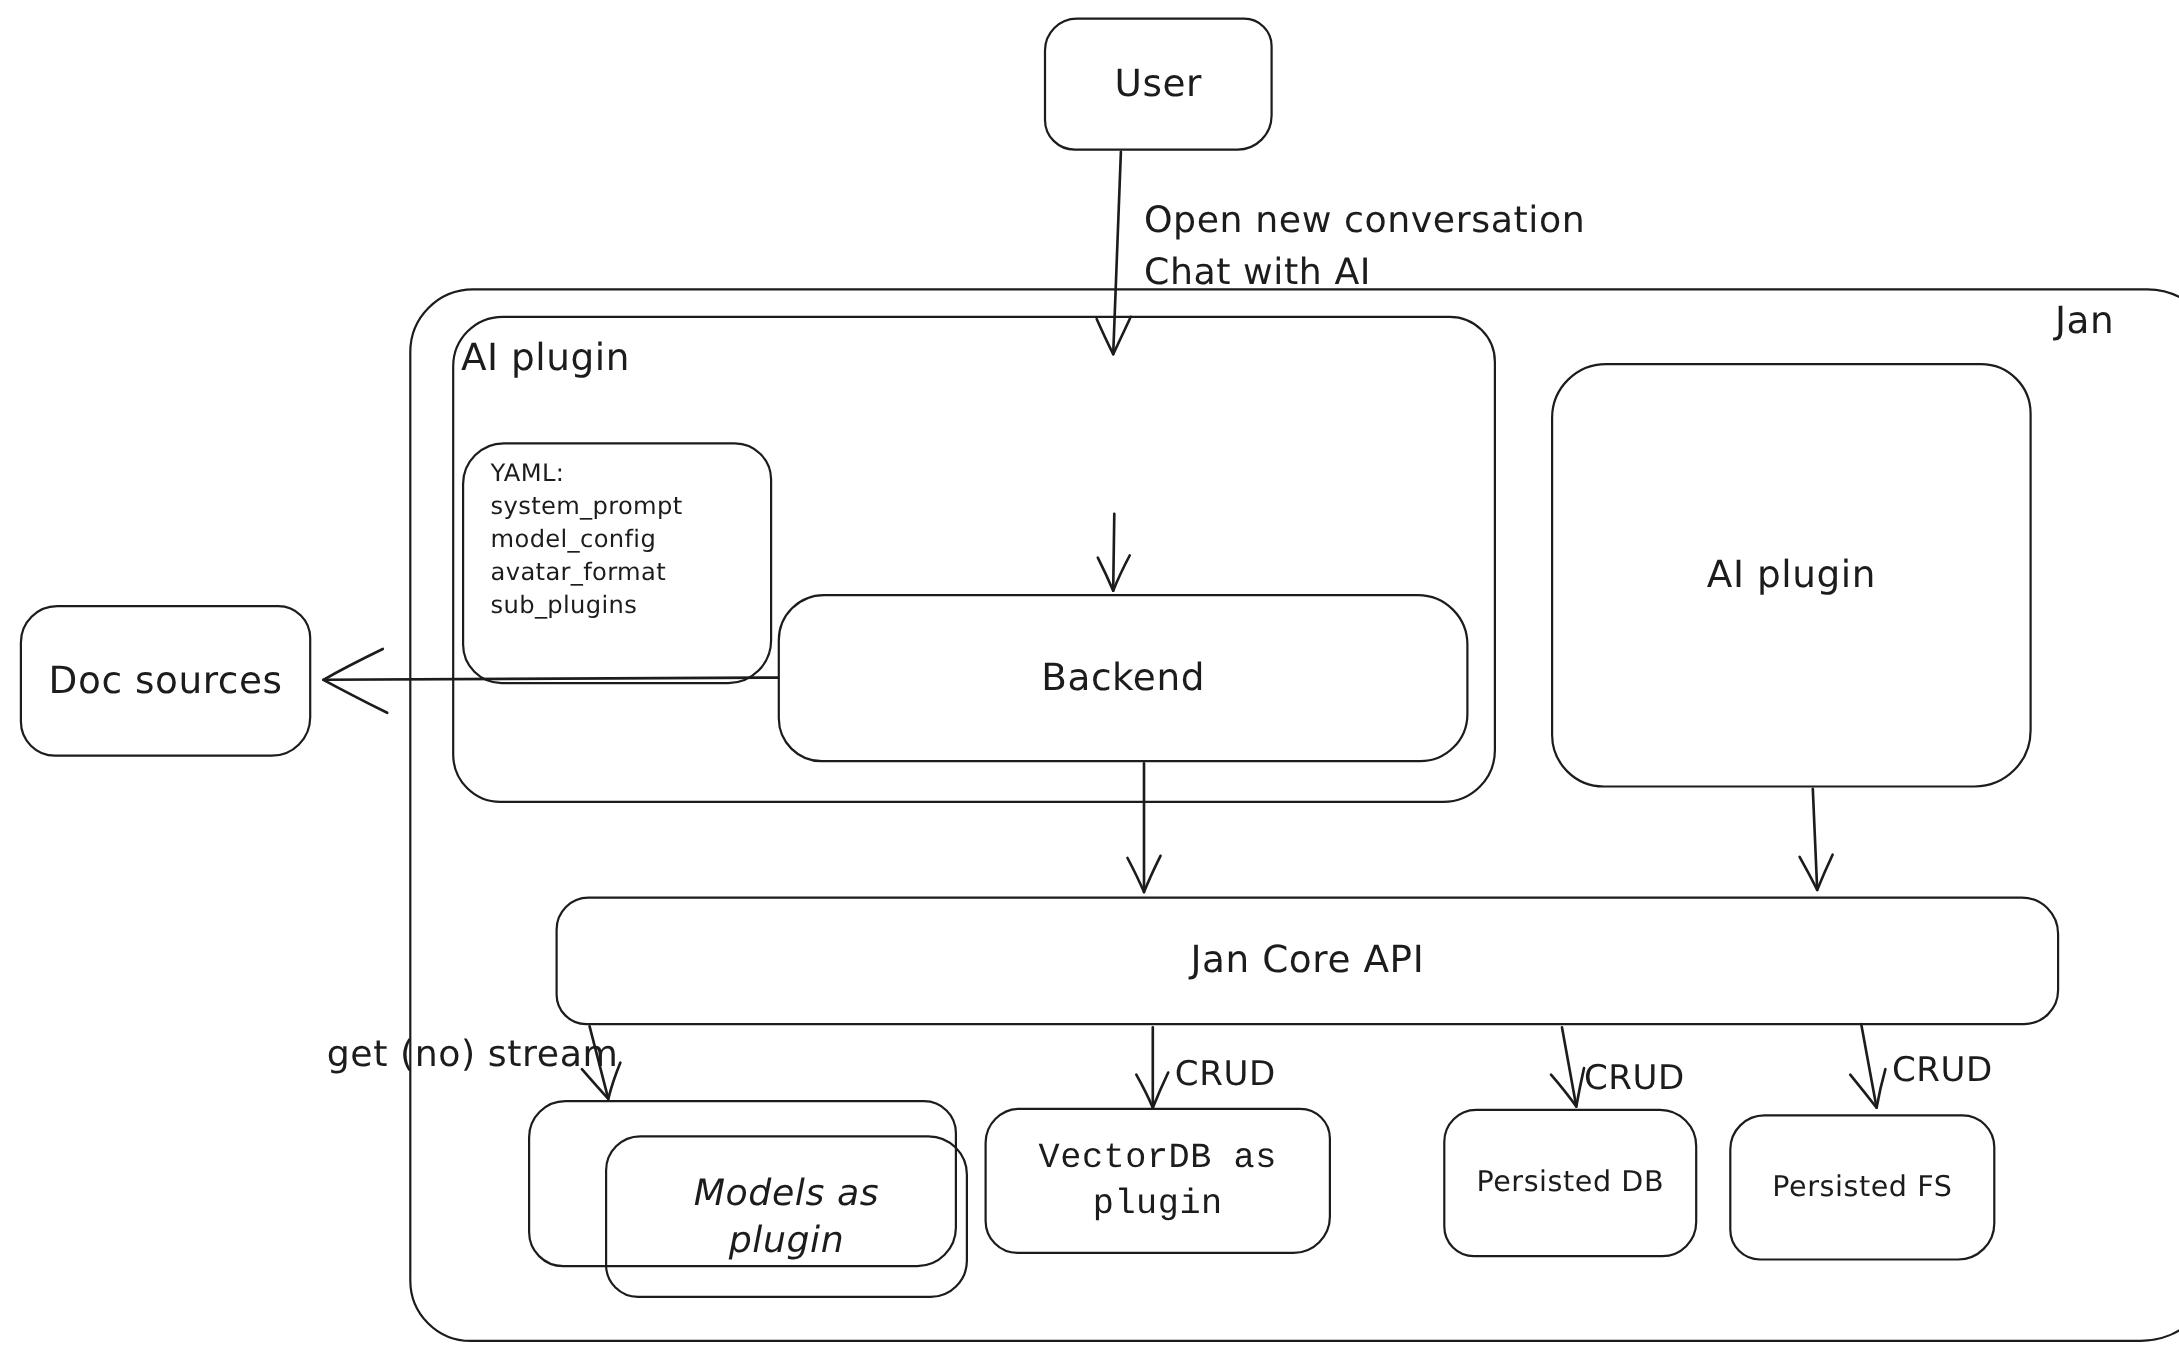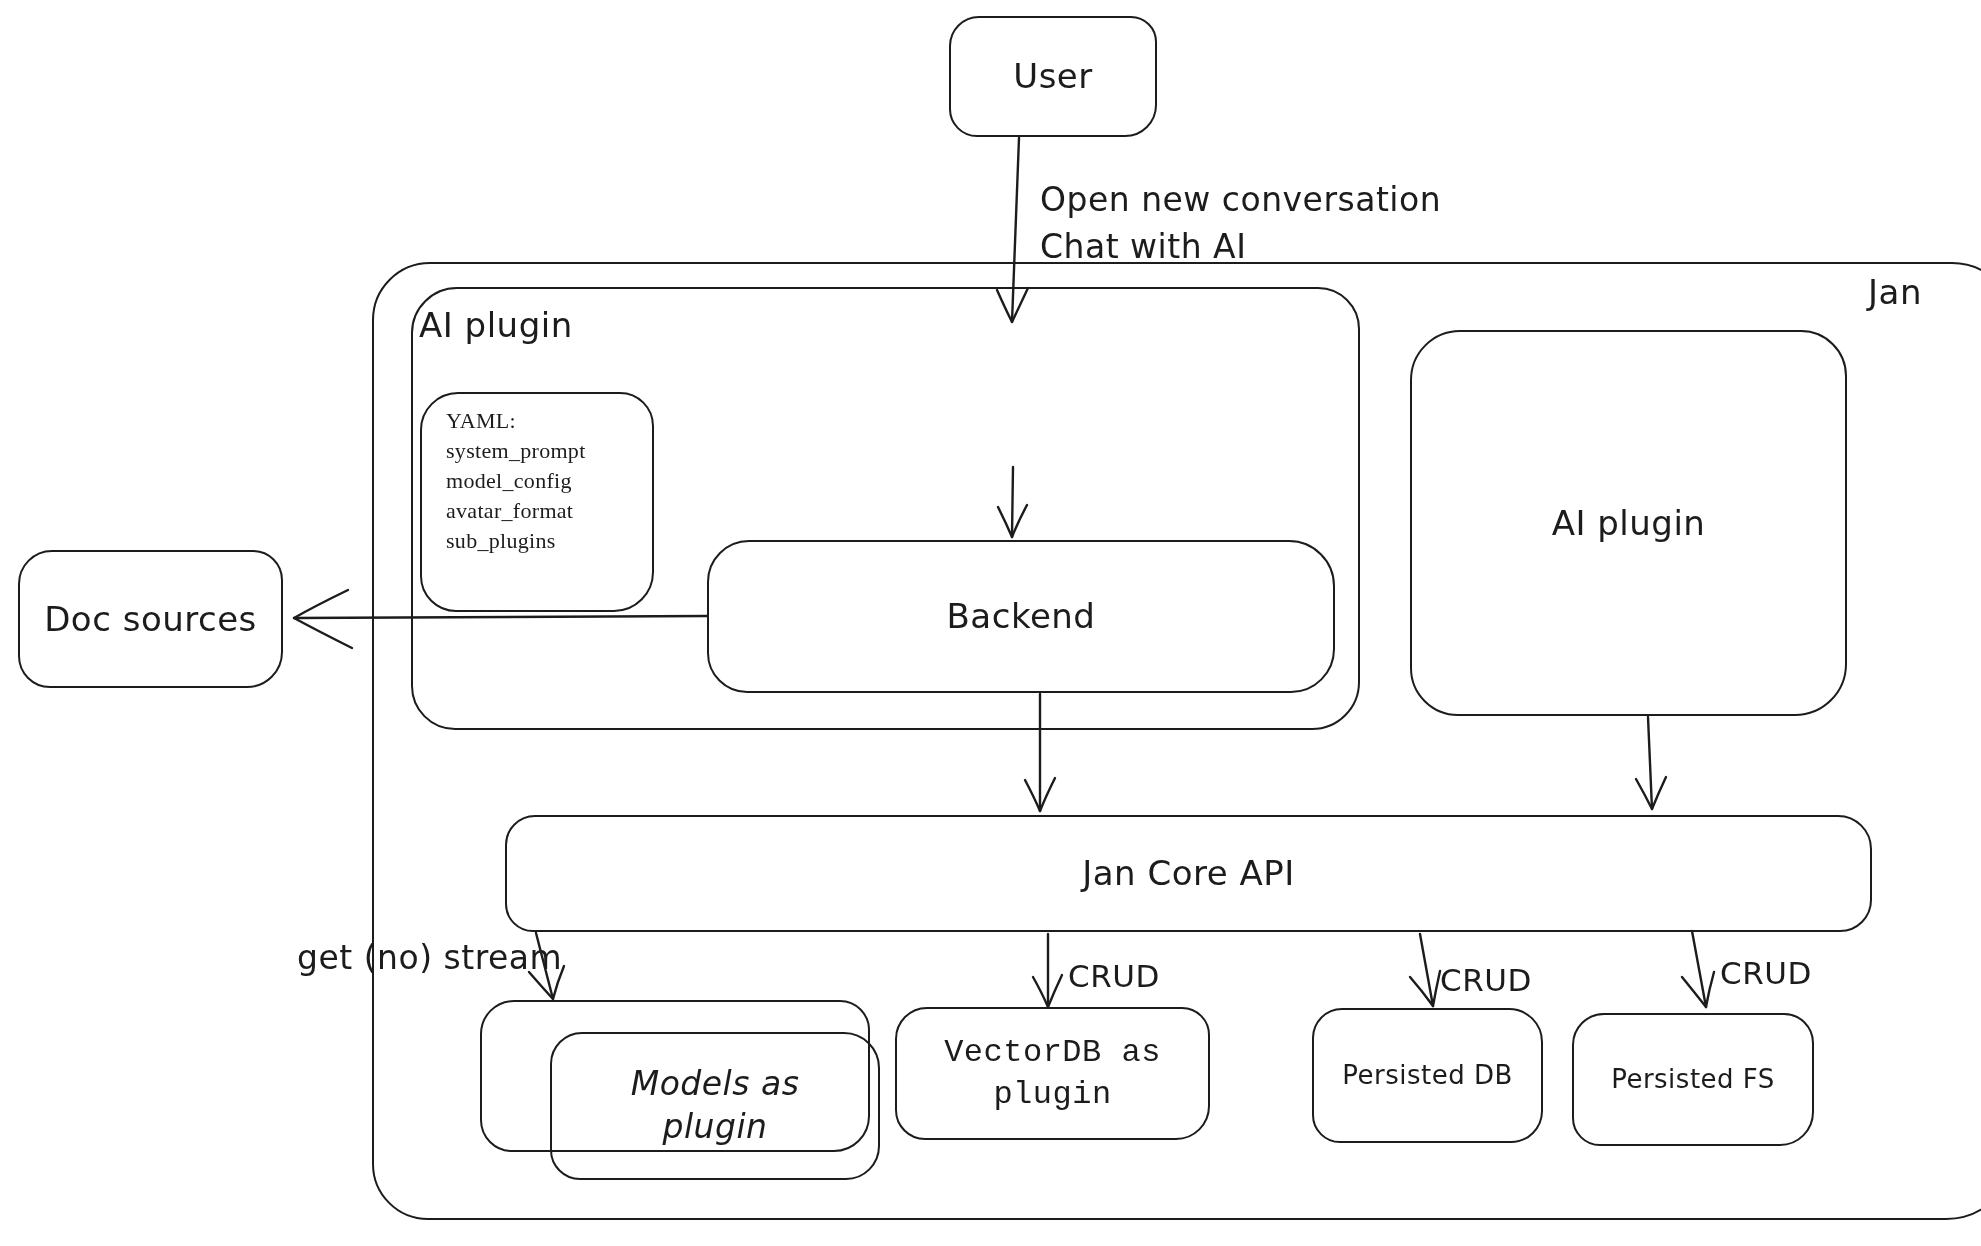--- a/index.html
+++ b/index.html
@@ -28,8 +28,8 @@
   .jan          { left:372px;  top:262px;  width:1644px; height:958px; border-radius:58px 64px 70px 56px; font-size:34px; }
   .ai-left      { left:411px;  top:287px;  width:949px;  height:443px; border-radius:46px 42px 48px 44px; }
   .renderer     { left:707px;  top:318px;  width:628px;  height:149px; border-radius:44px 40px 46px 42px; }
-  .yaml         { left:420px;  top:392px;  width:234px;  height:220px; border-radius:38px 34px 40px 36px;
-                  display:block;font-family:Liberation Serif, serif; }
+  .yaml         { left:420px;  top:402px;  width:282px;  height:220px; border-radius:38px 34px 40px 36px;
+                  display:block; }
   .backend      { left:707px;  top:540px;  width:628px;  height:153px; border-radius:42px 46px 44px 40px; }
   .docs         { left:18px;   top:550px;  width:265px;  height:138px; border-radius:34px 30px 36px 32px; }
   .ai-right     { left:1410px; top:330px;  width:437px;  height:386px; border-radius:50px 46px 52px 48px; }

